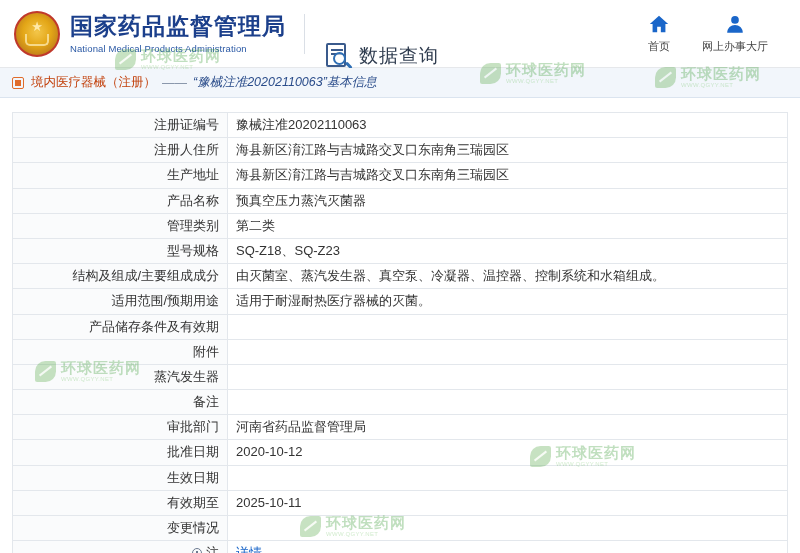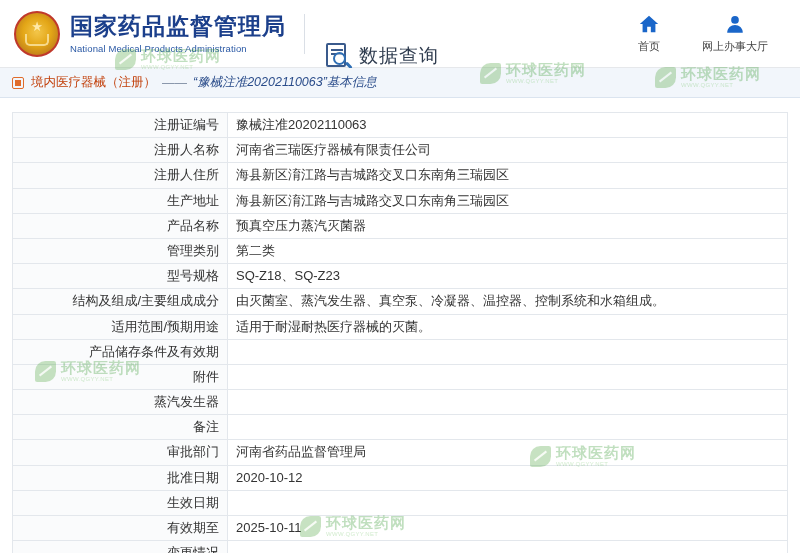--- a/index.html
+++ b/index.html
@@ -108,7 +108,7 @@
     margin-left: auto;
     display: flex;
     align-items: flex-start;
-    gap: 42px;
+    gap: 32px;
     padding-right: 12px;
   }
   .hr-item {

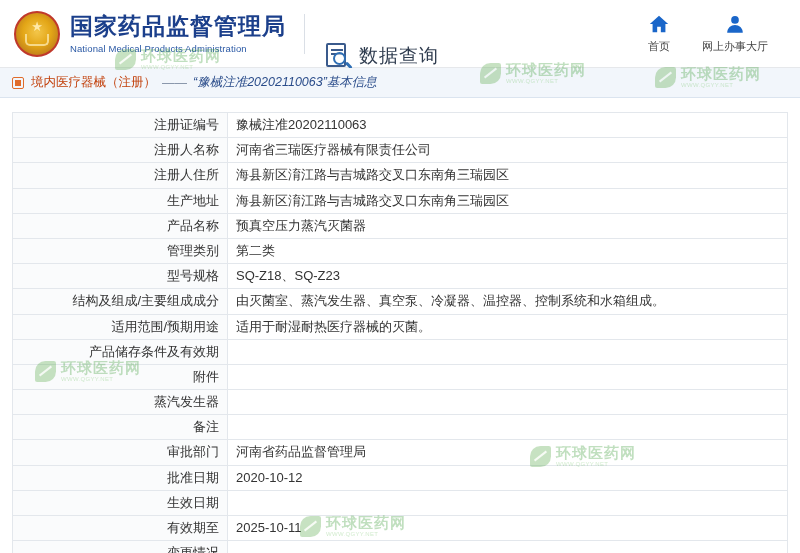--- a/index.html
+++ b/index.html
@@ -281,10 +281,6 @@
           <td class="val">豫械注准20202110063</td>
         </tr>
         <tr>
-          <td class="lbl">注册人名称</td>
-          <td class="val">河南省三瑞医疗器械有限责任公司</td>
-        </tr>
-        <tr>
           <td class="lbl">注册人住所</td>
           <td class="val">海县新区淯江路与吉城路交叉口东南角三瑞园区</td>
         </tr>

